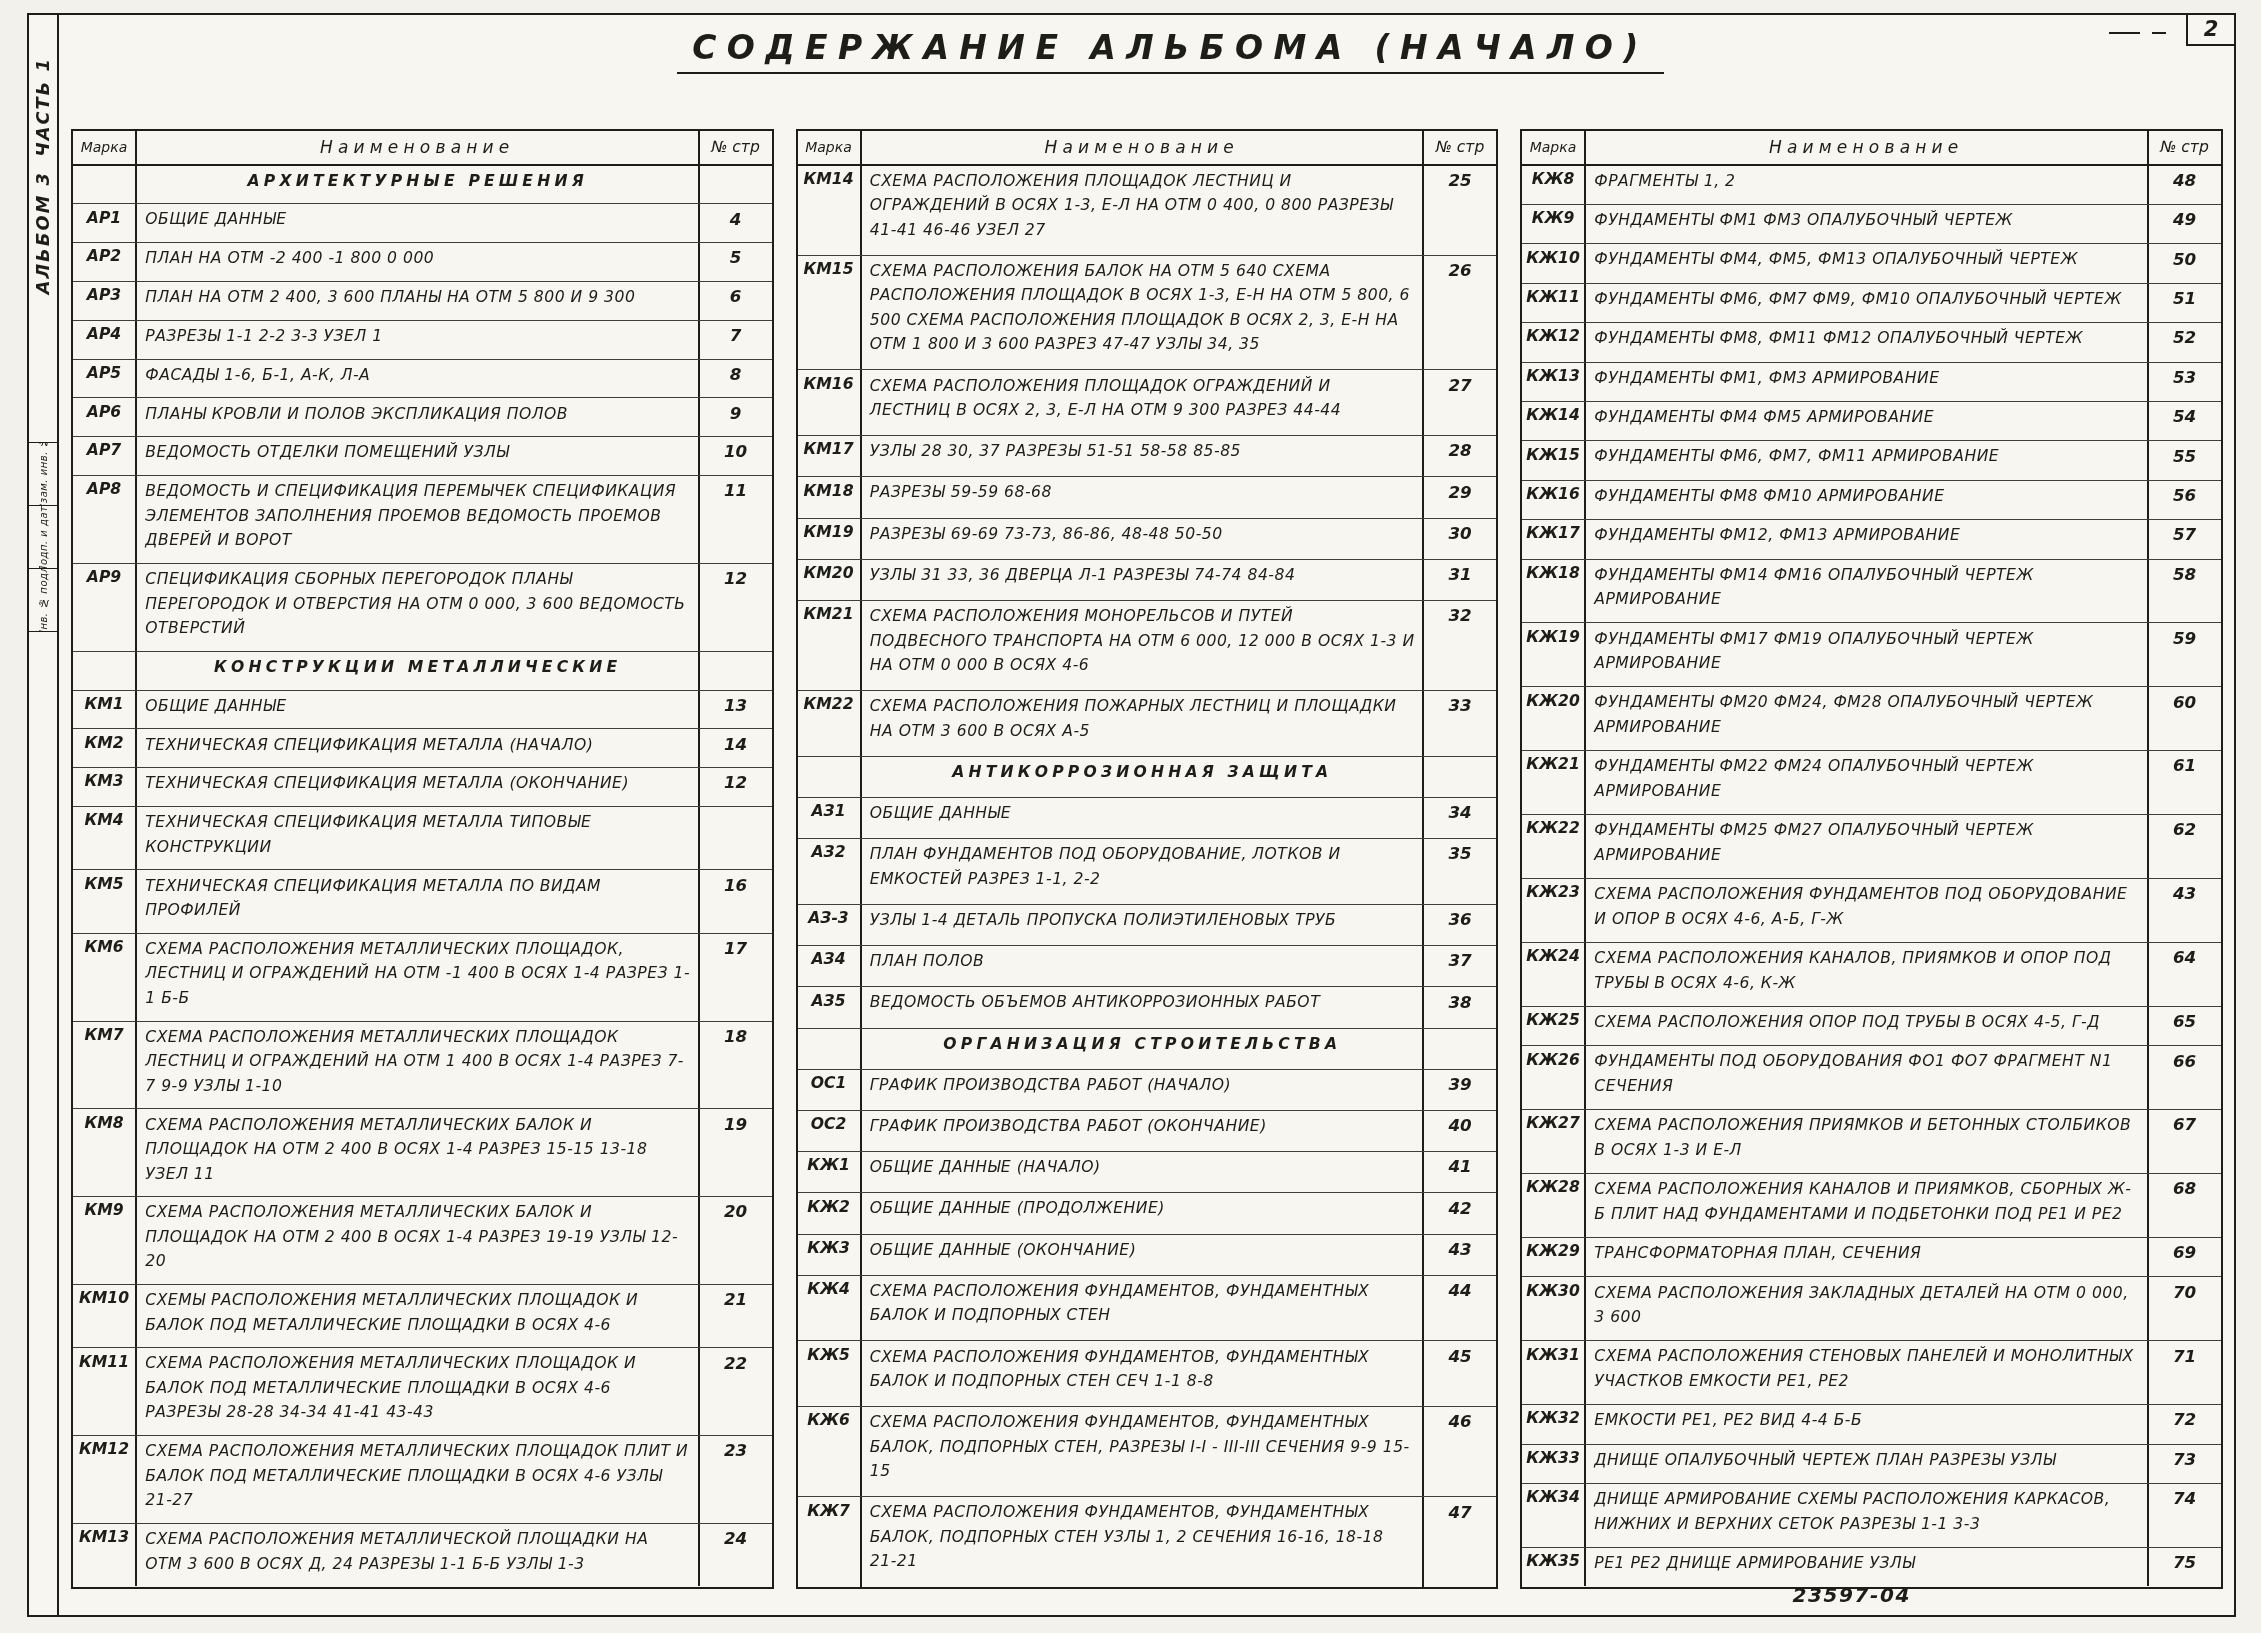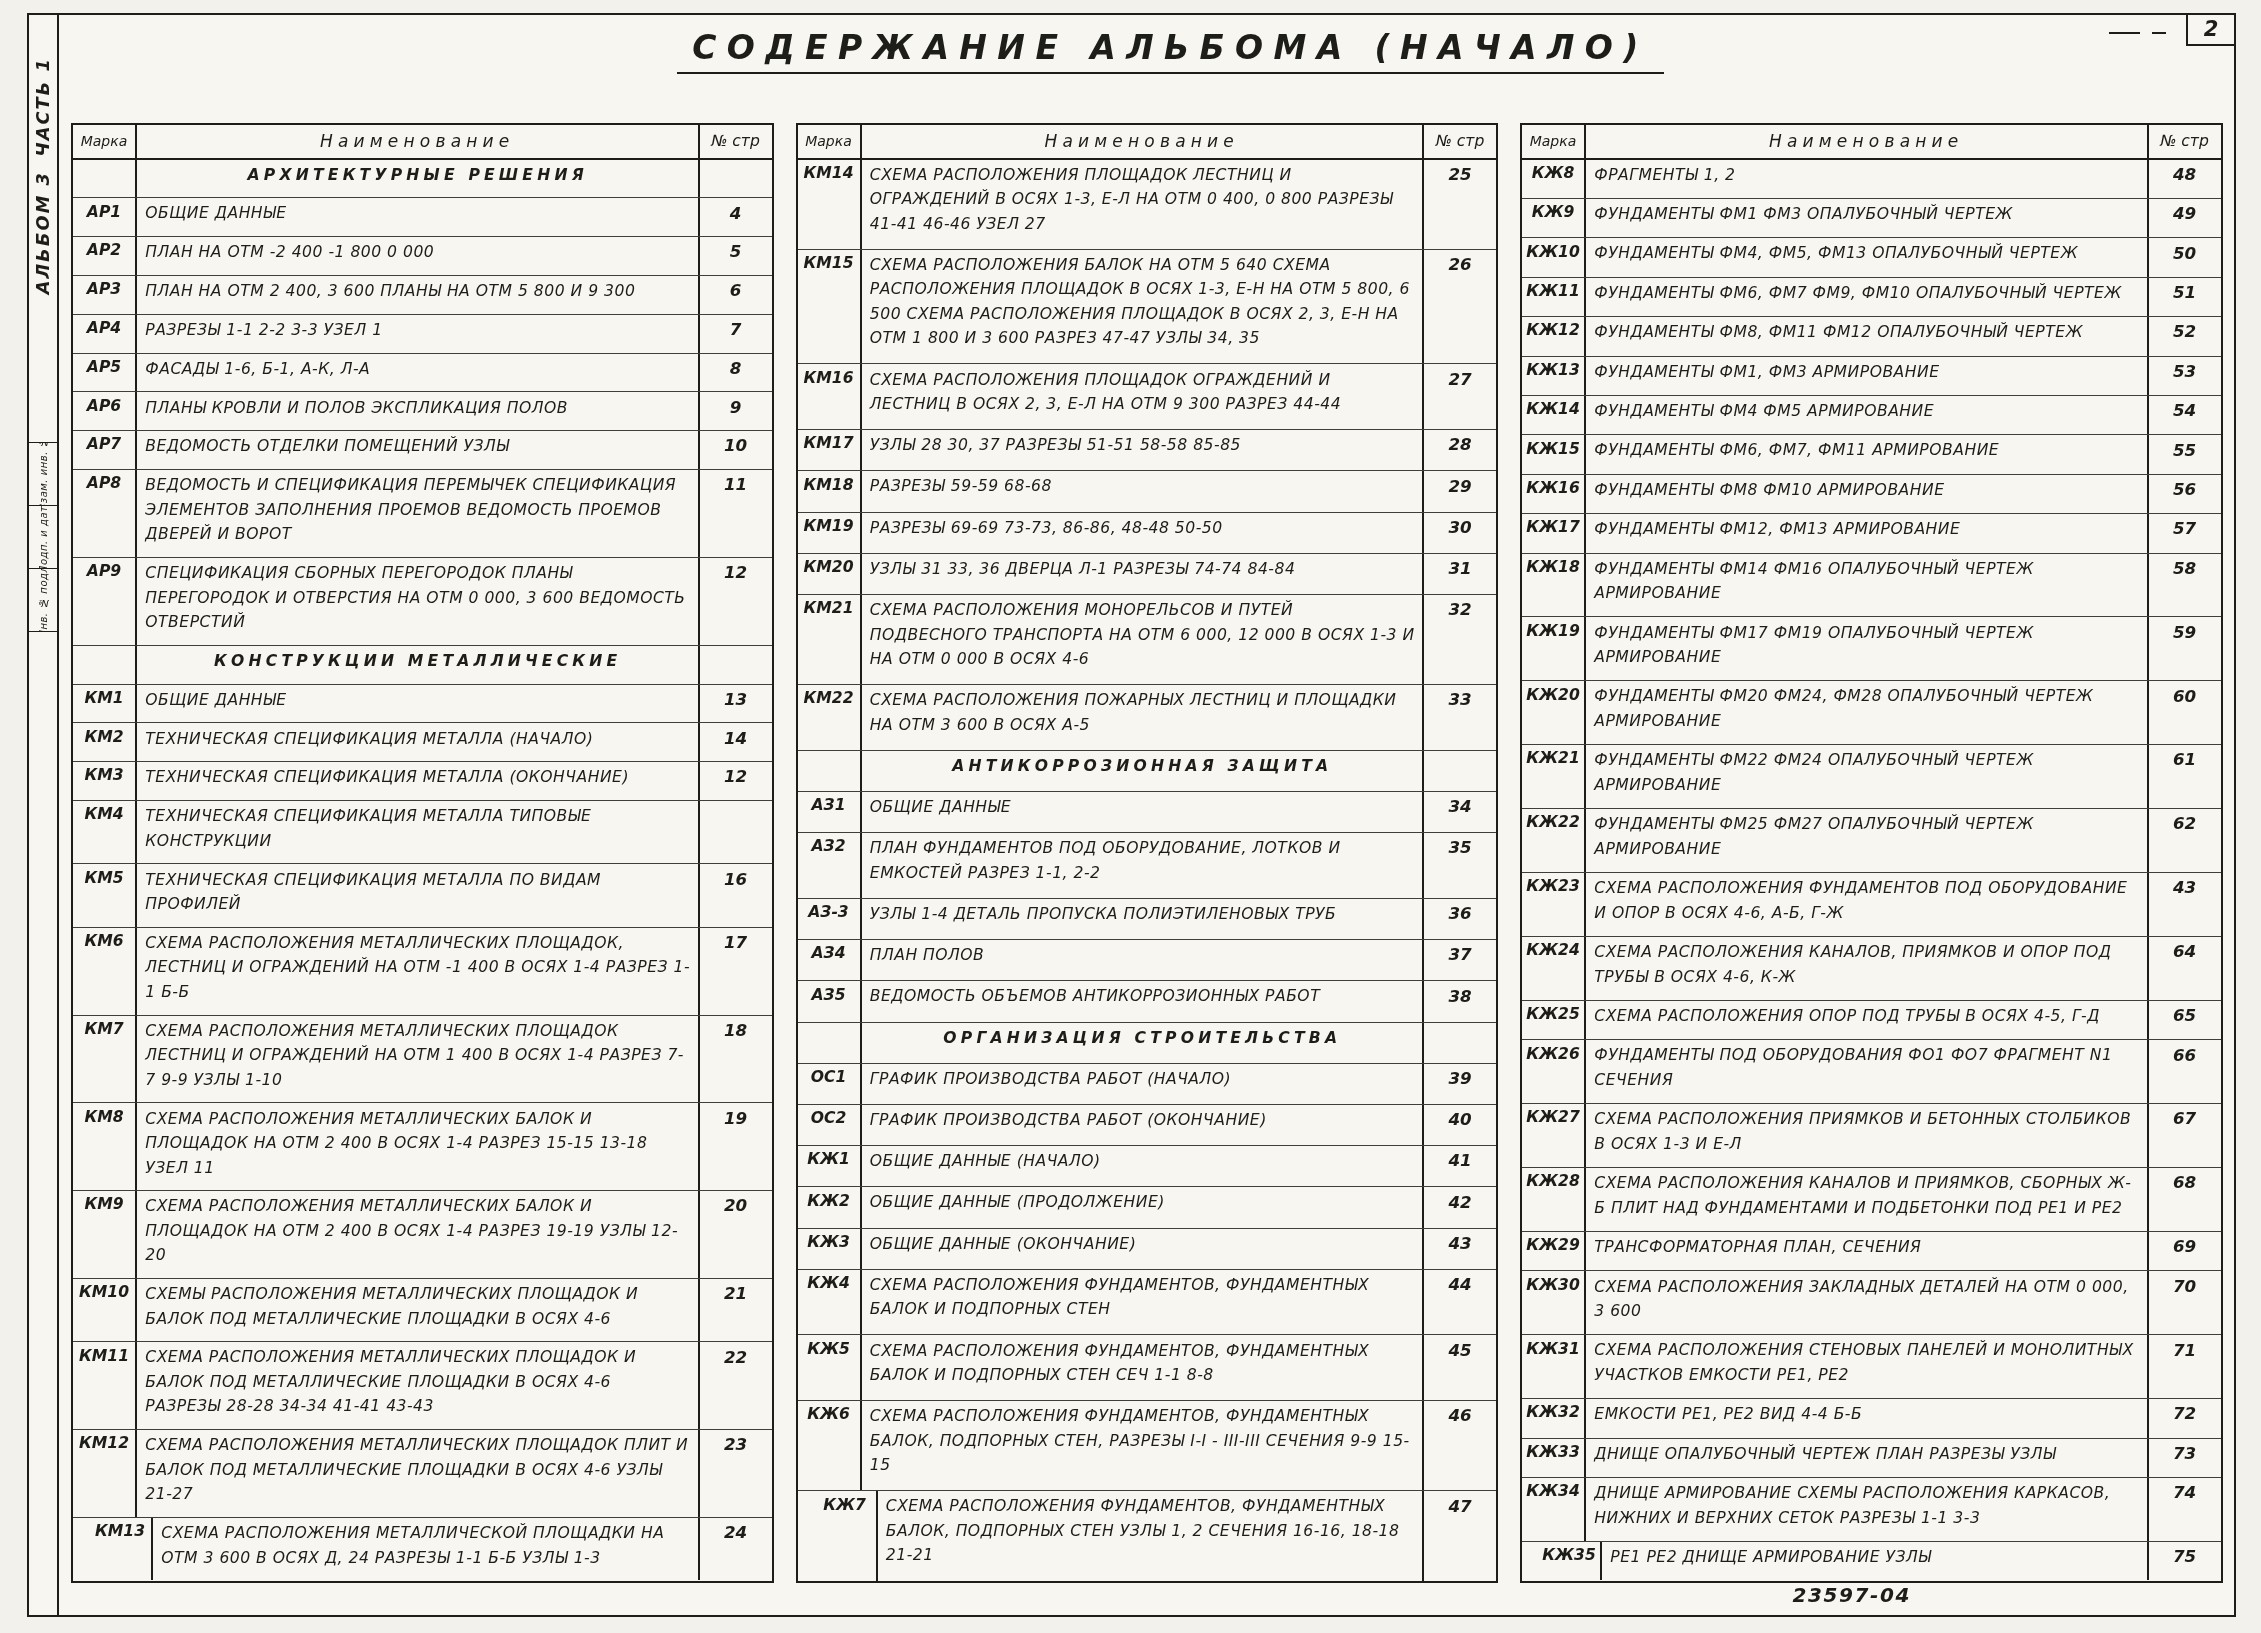--- a/index.html
+++ b/index.html
@@ -89,7 +89,7 @@
 
   .tables {
     position: absolute;
-    left: 42px; right: 11.5px; top: 108px;
+    left: 42px; right: 11.5px; top: 114px;
     height: 1460px;
     display: flex;
     gap: 22px;

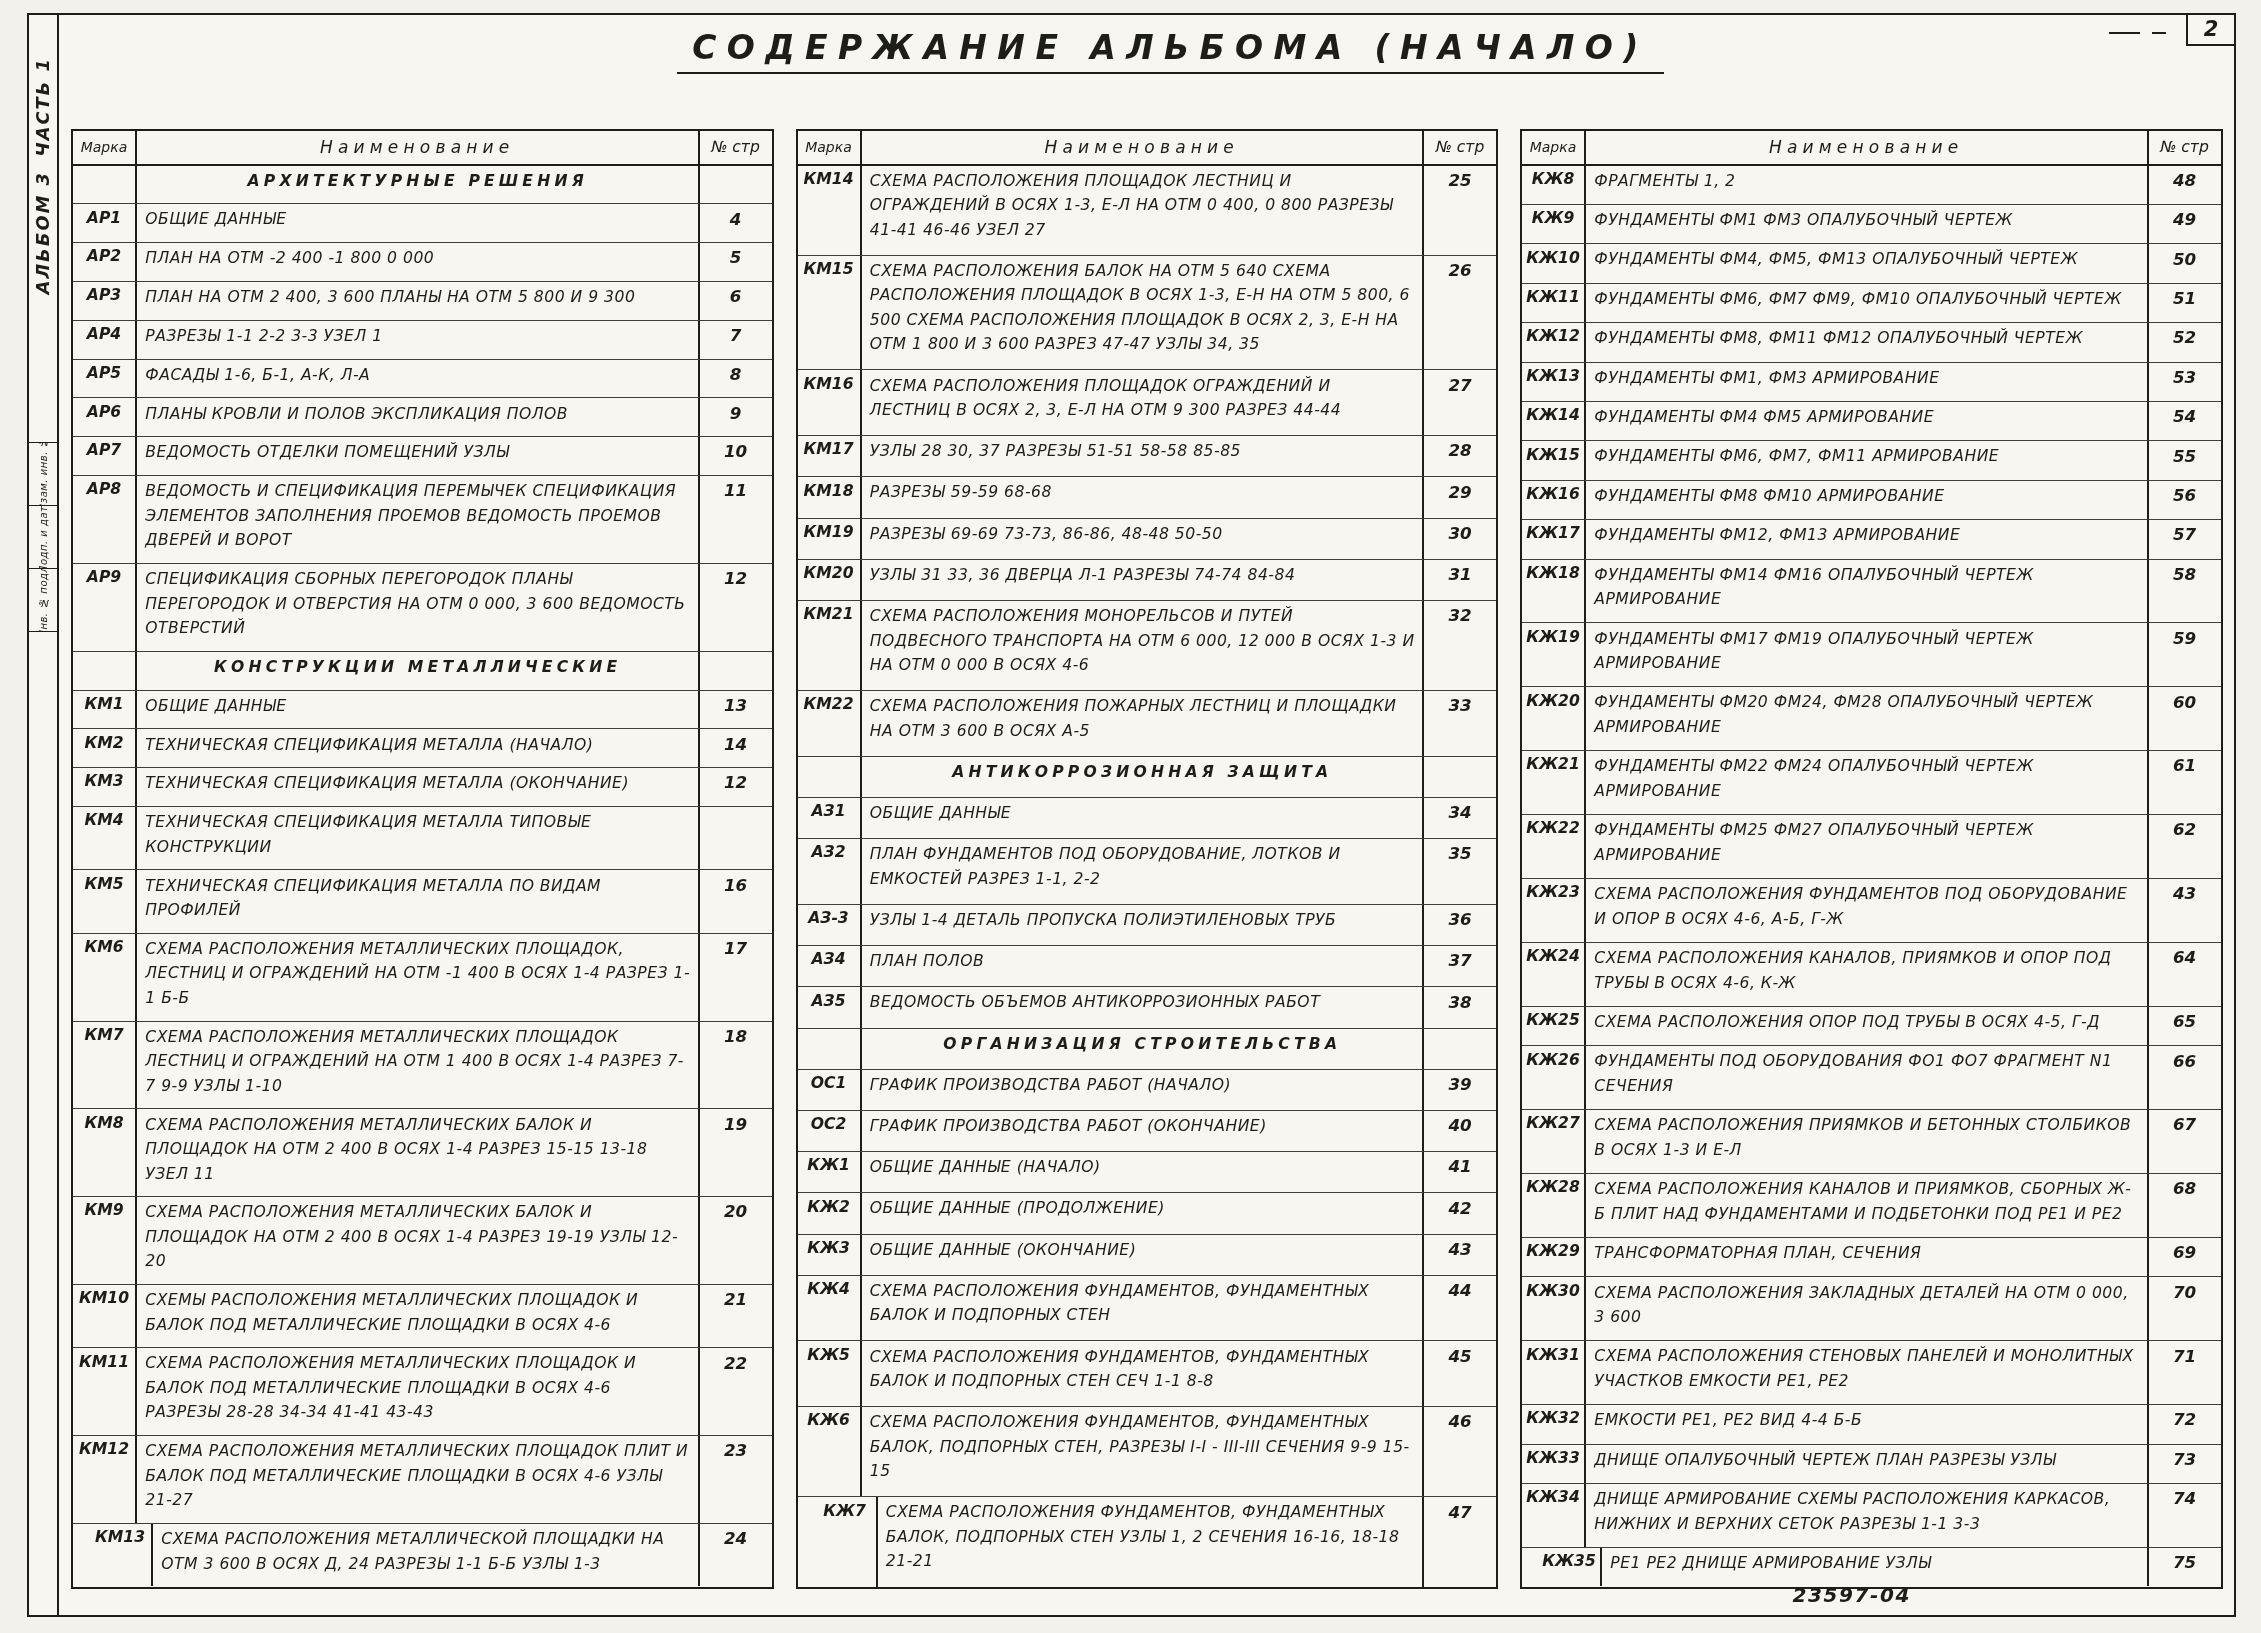--- a/index.html
+++ b/index.html
@@ -125,7 +125,7 @@
     border-bottom: 1px solid rgba(29,29,26,0.85);
     flex: 1 1 auto;
   }
-  .rows > :last-child { border-bottom: none; margin-left: 16px; }
+  .rows > :last-child { border-bottom: none; }
 
   .cell { box-sizing: border-box; }
   .cell.mark {

